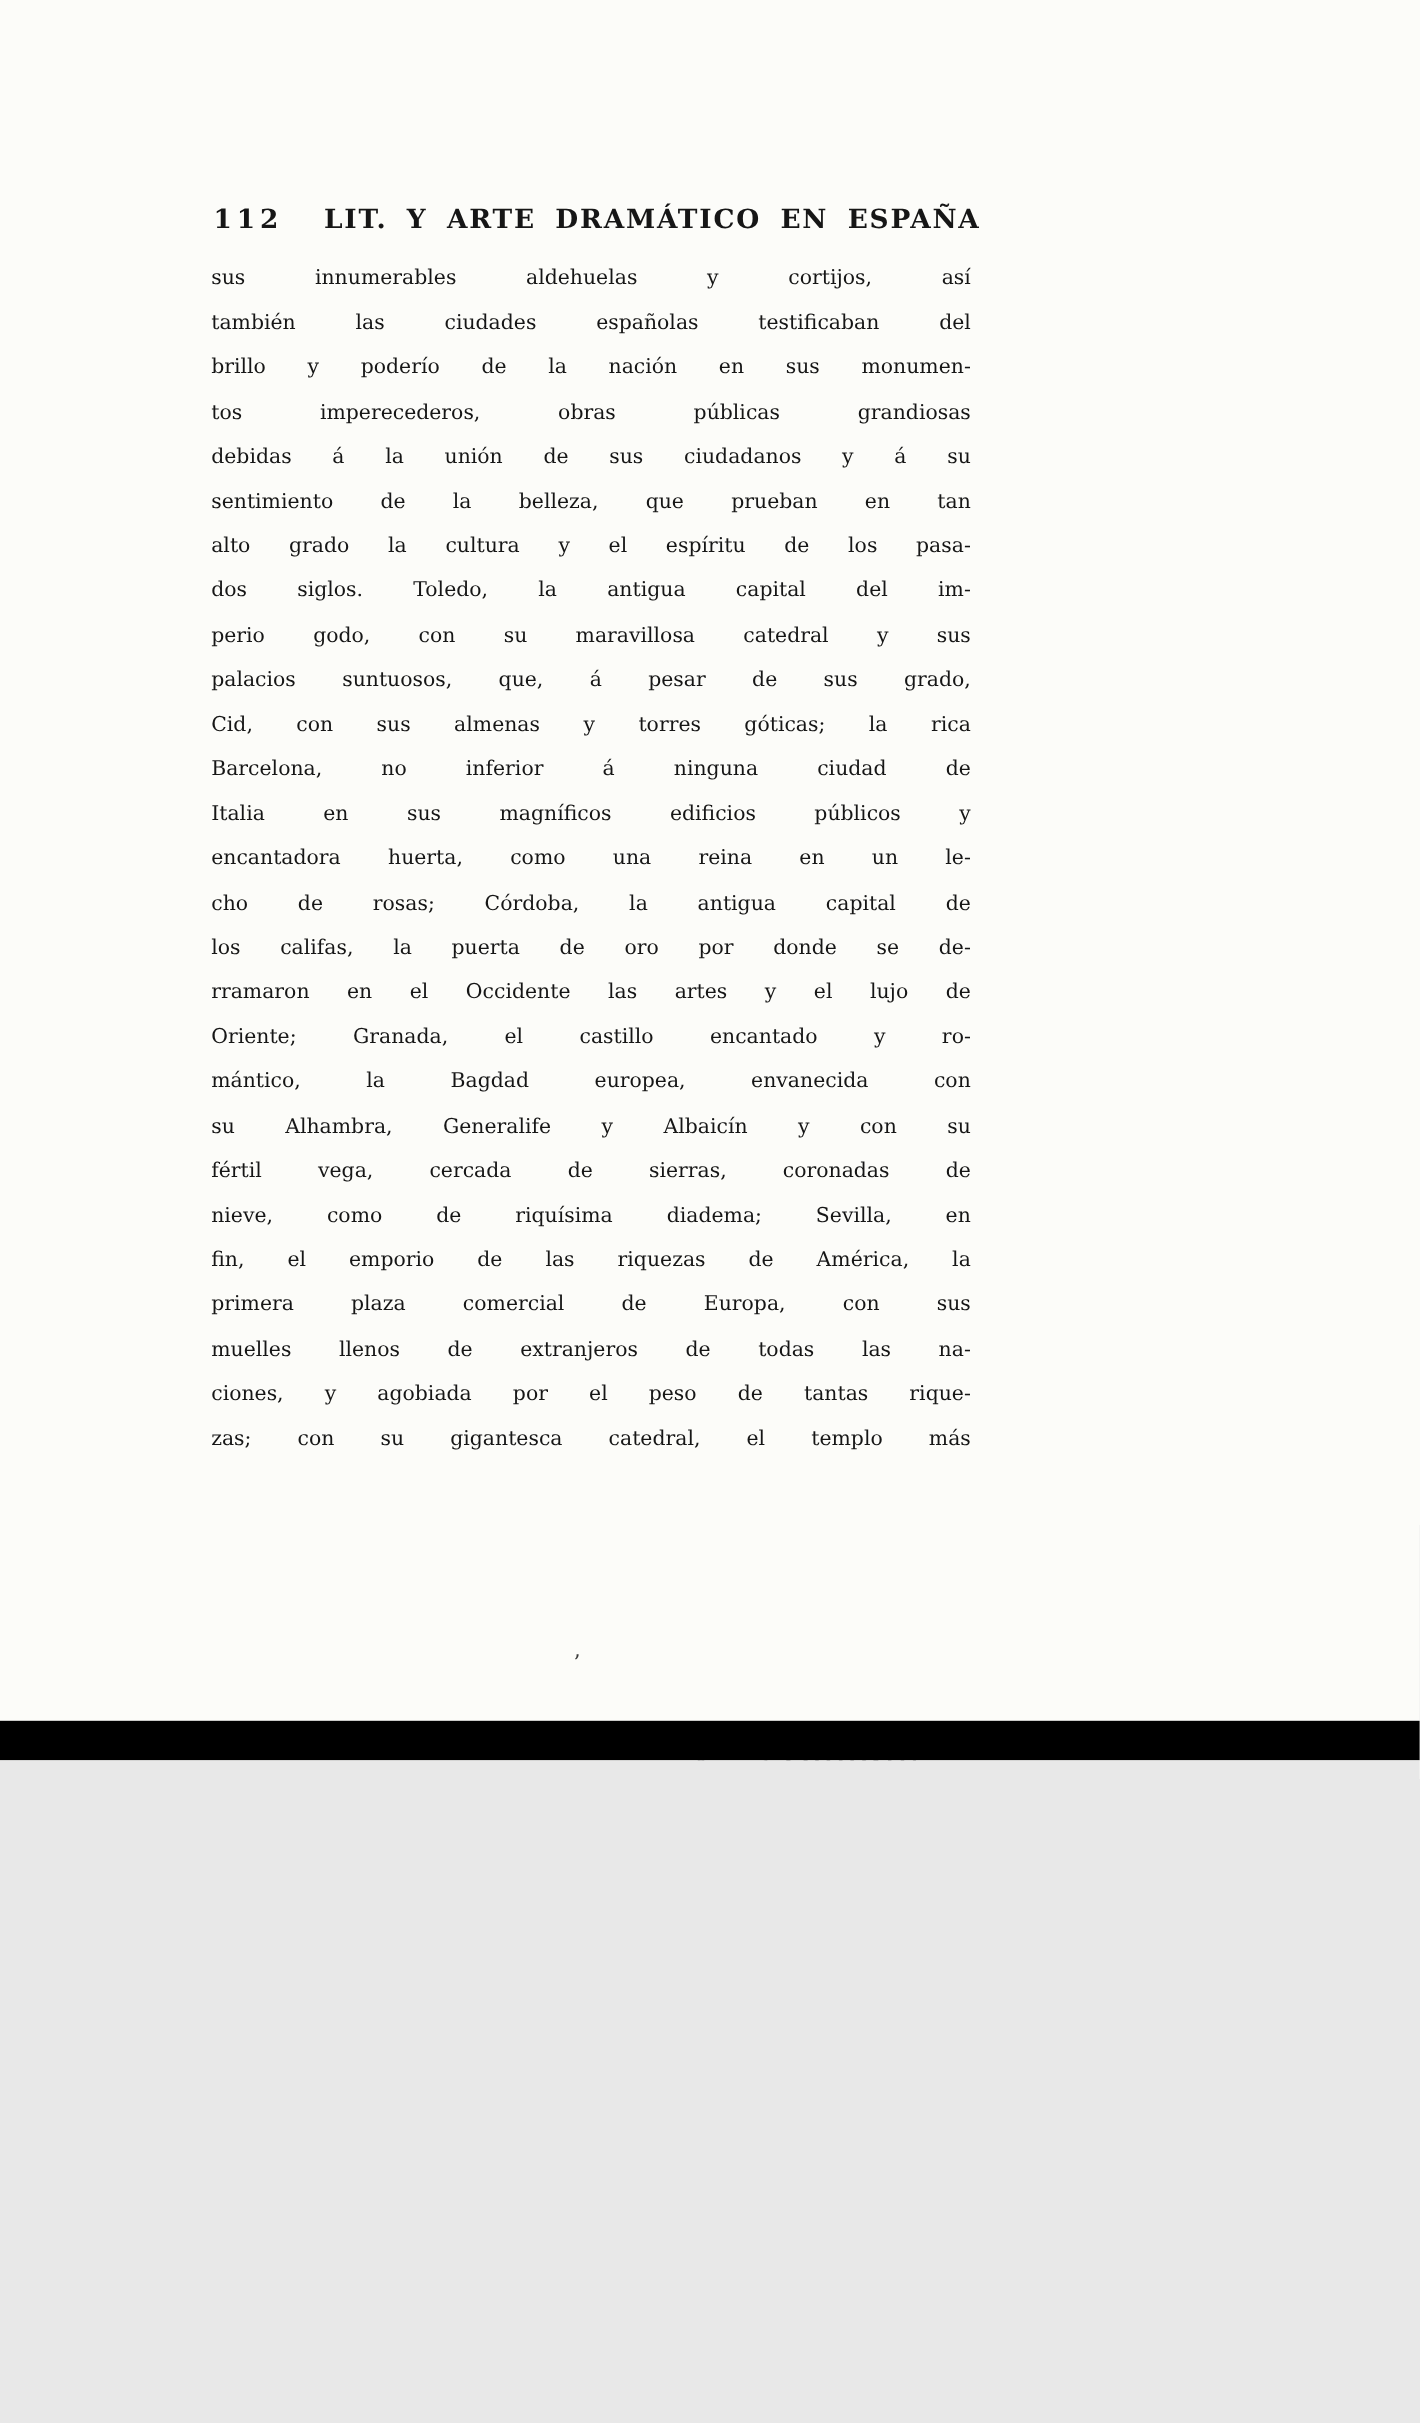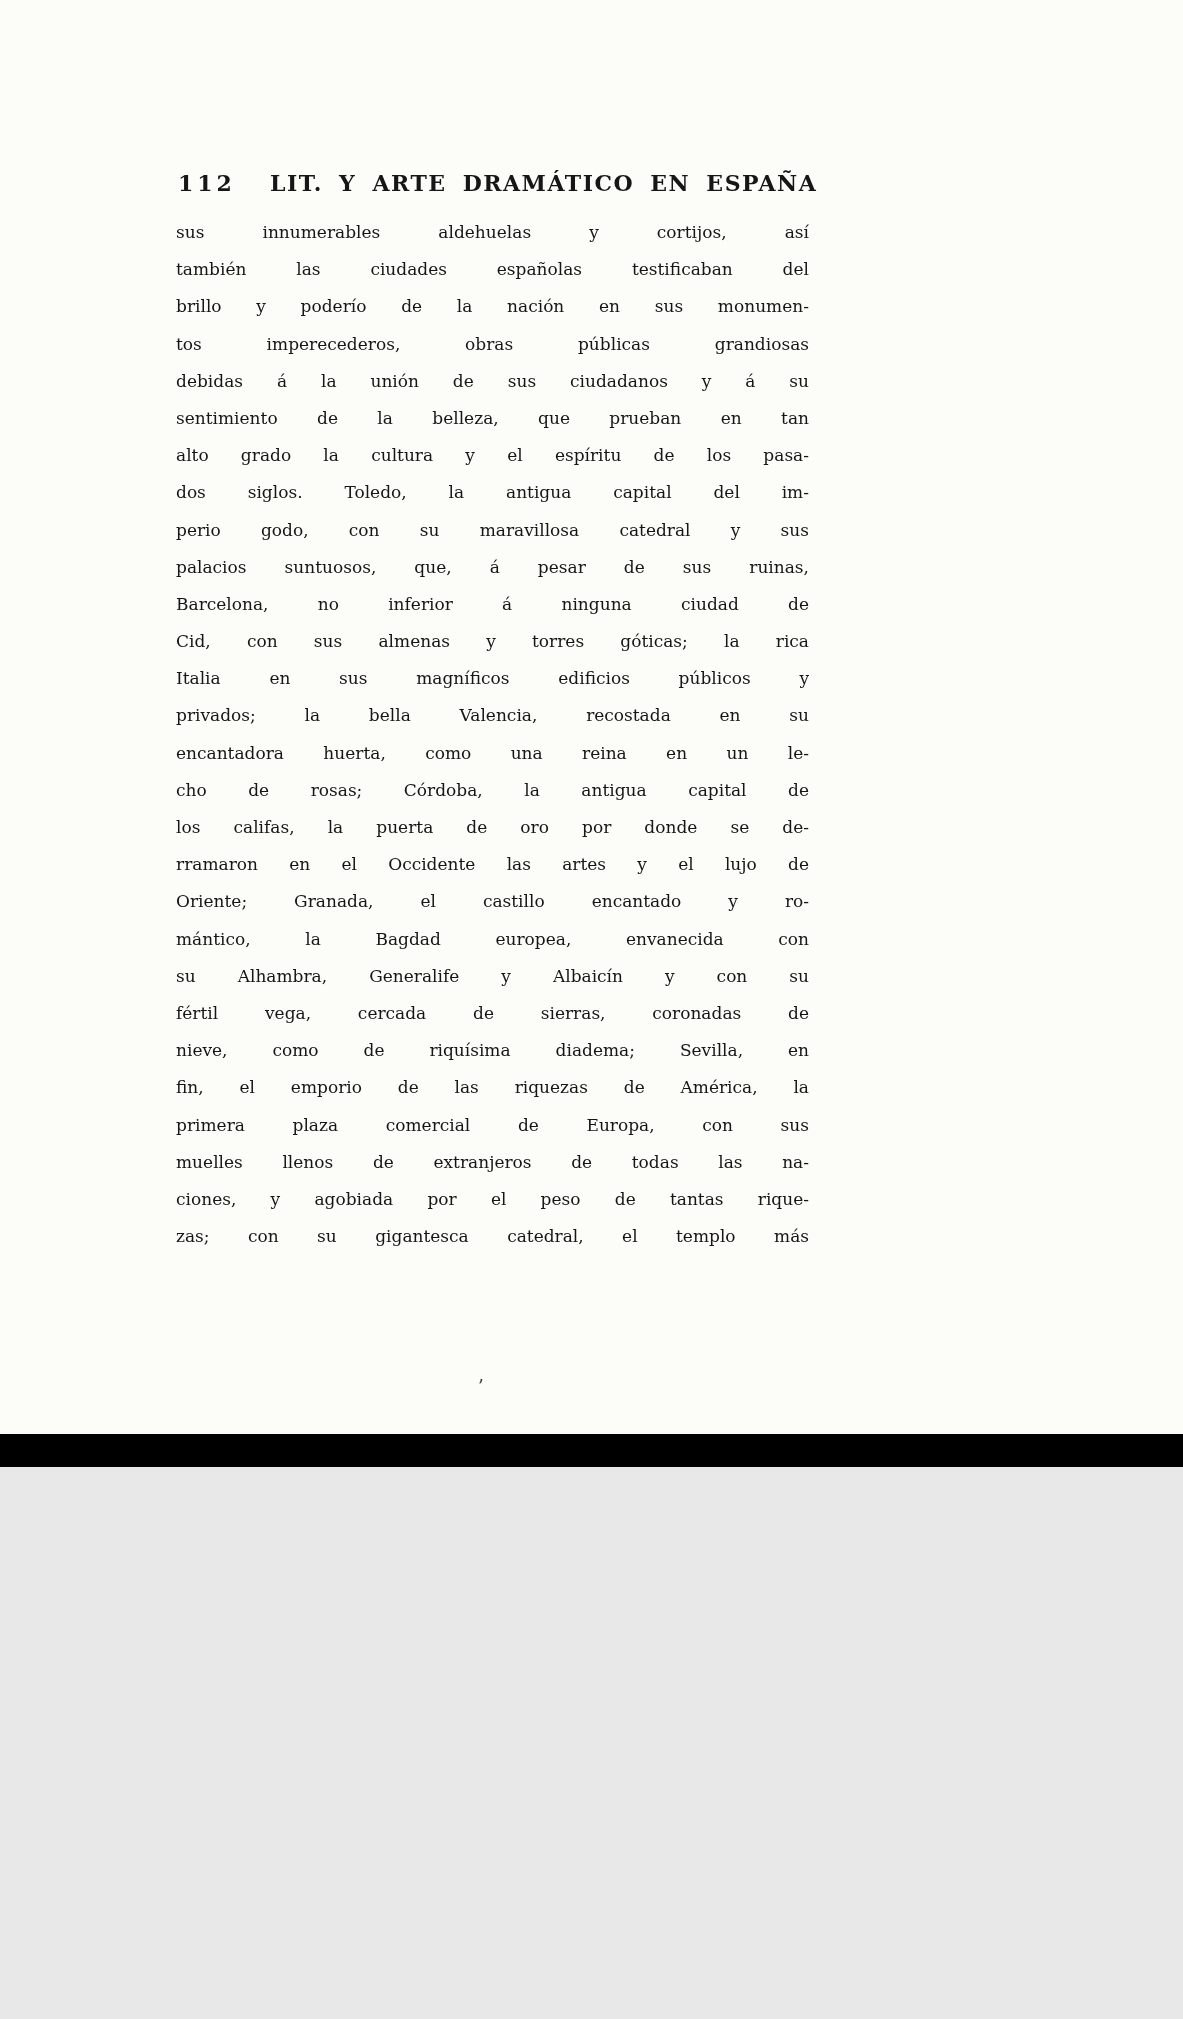--- a/index.html
+++ b/index.html
@@ -115,7 +115,7 @@
       <div class="line">alto grado la cultura y el espíritu de los pasa-</div>
       <div class="line">dos siglos. Toledo, la antigua capital del im-</div>
       <div class="line">perio godo, con su maravillosa catedral y sus</div>
-      <div class="line">palacios suntuosos, que, á pesar de sus ruinas,</div>
+      <div class="line">palacios suntuosos, que, á pesar de sus grado,</div>
       <div class="line">Barcelona, no inferior á ninguna ciudad de</div>
       <div class="line">Cid, con sus almenas y torres góticas; la rica</div>
       <div class="line">Italia en sus magníficos edificios públicos y</div>

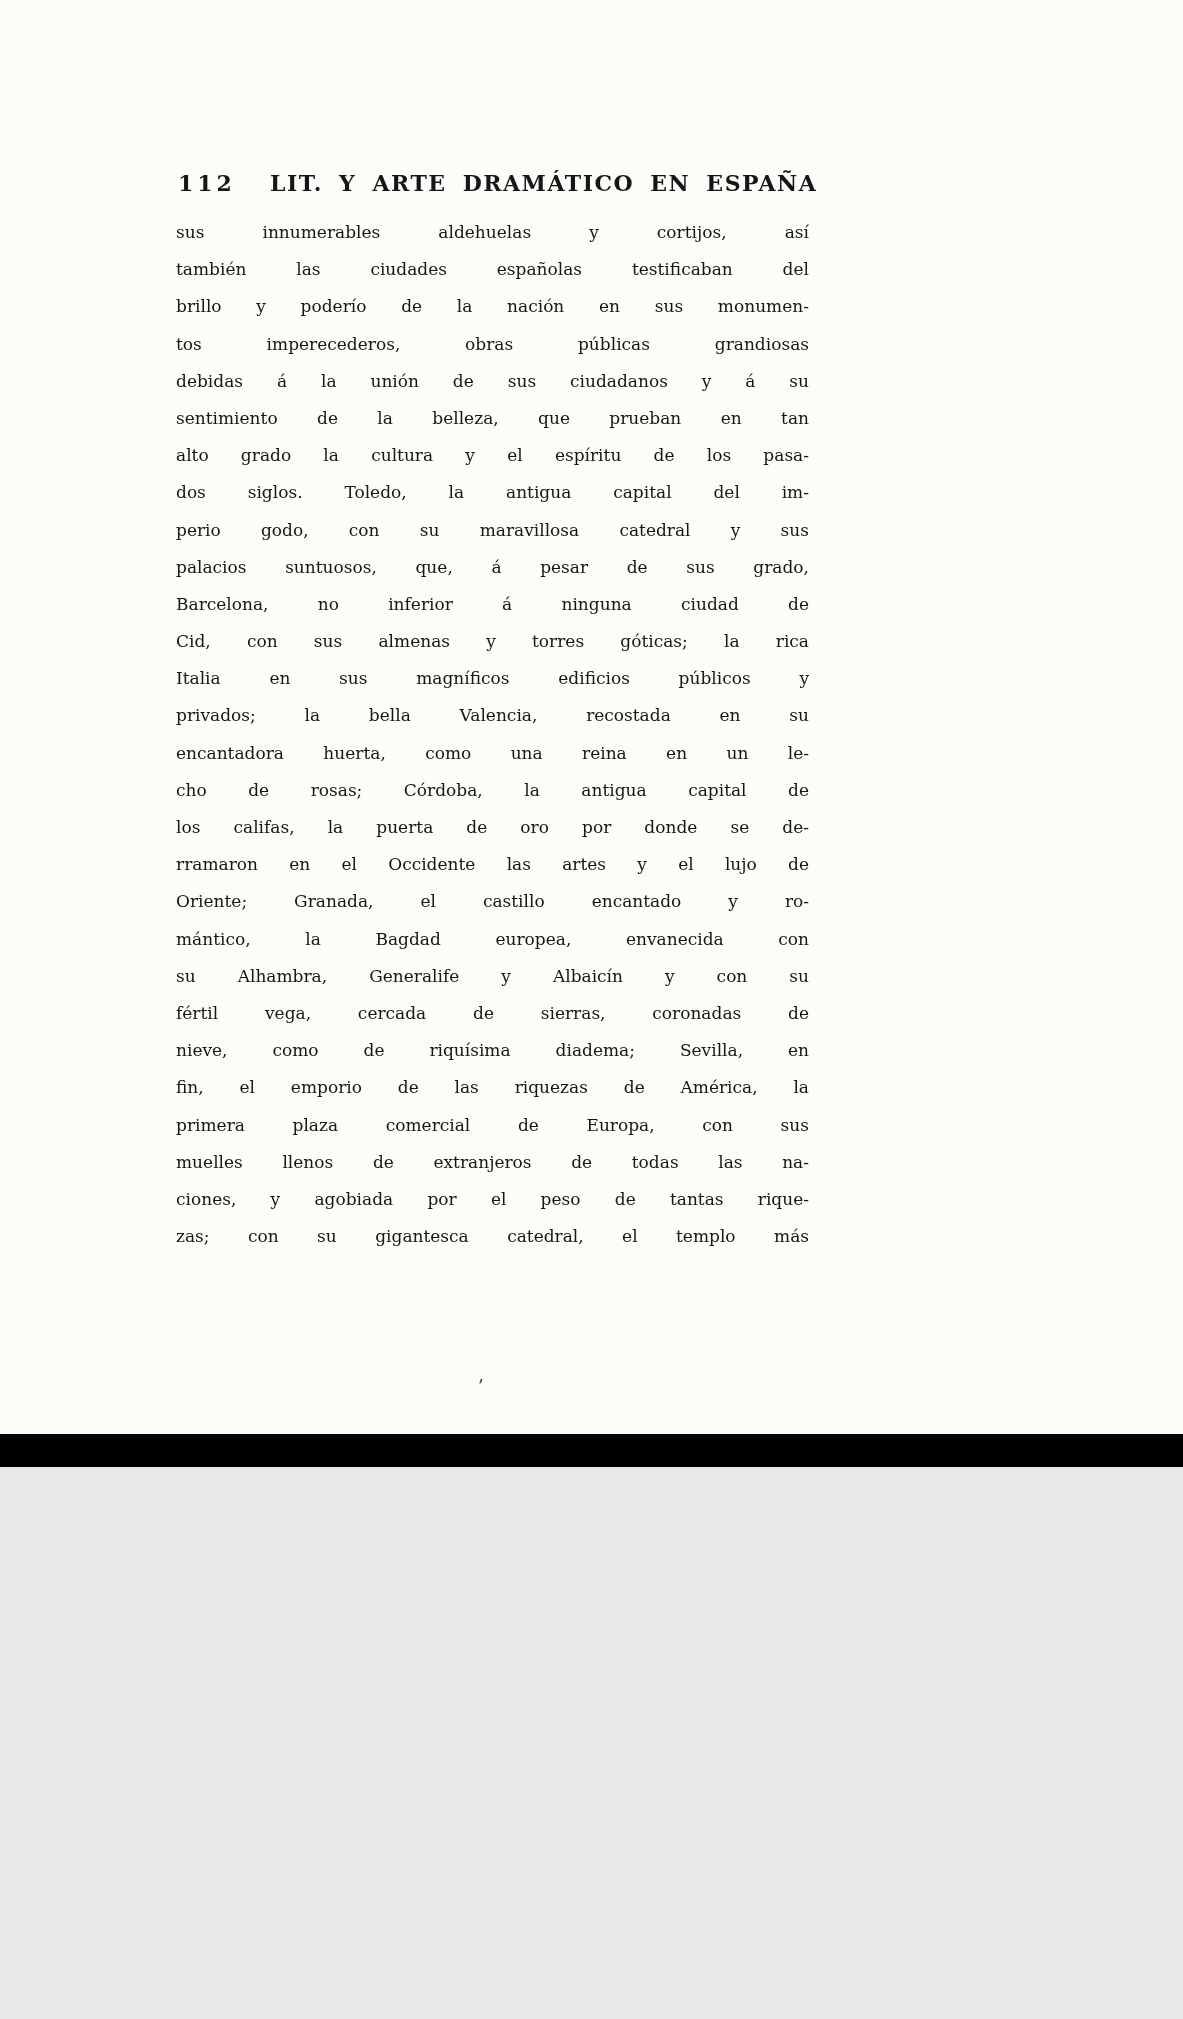--- a/index.html
+++ b/index.html
@@ -116,8 +116,8 @@
       <div class="line">dos siglos. Toledo, la antigua capital del im-</div>
       <div class="line">perio godo, con su maravillosa catedral y sus</div>
       <div class="line">palacios suntuosos, que, á pesar de sus grado,</div>
+      <div class="line">Cid, con sus almenas y torres góticas; la rica</div>
       <div class="line">Barcelona, no inferior á ninguna ciudad de</div>
-      <div class="line">Cid, con sus almenas y torres góticas; la rica</div>
       <div class="line">Italia en sus magníficos edificios públicos y</div>
       <div class="line">privados; la bella Valencia, recostada en su</div>
       <div class="line">encantadora huerta, como una reina en un le-</div>

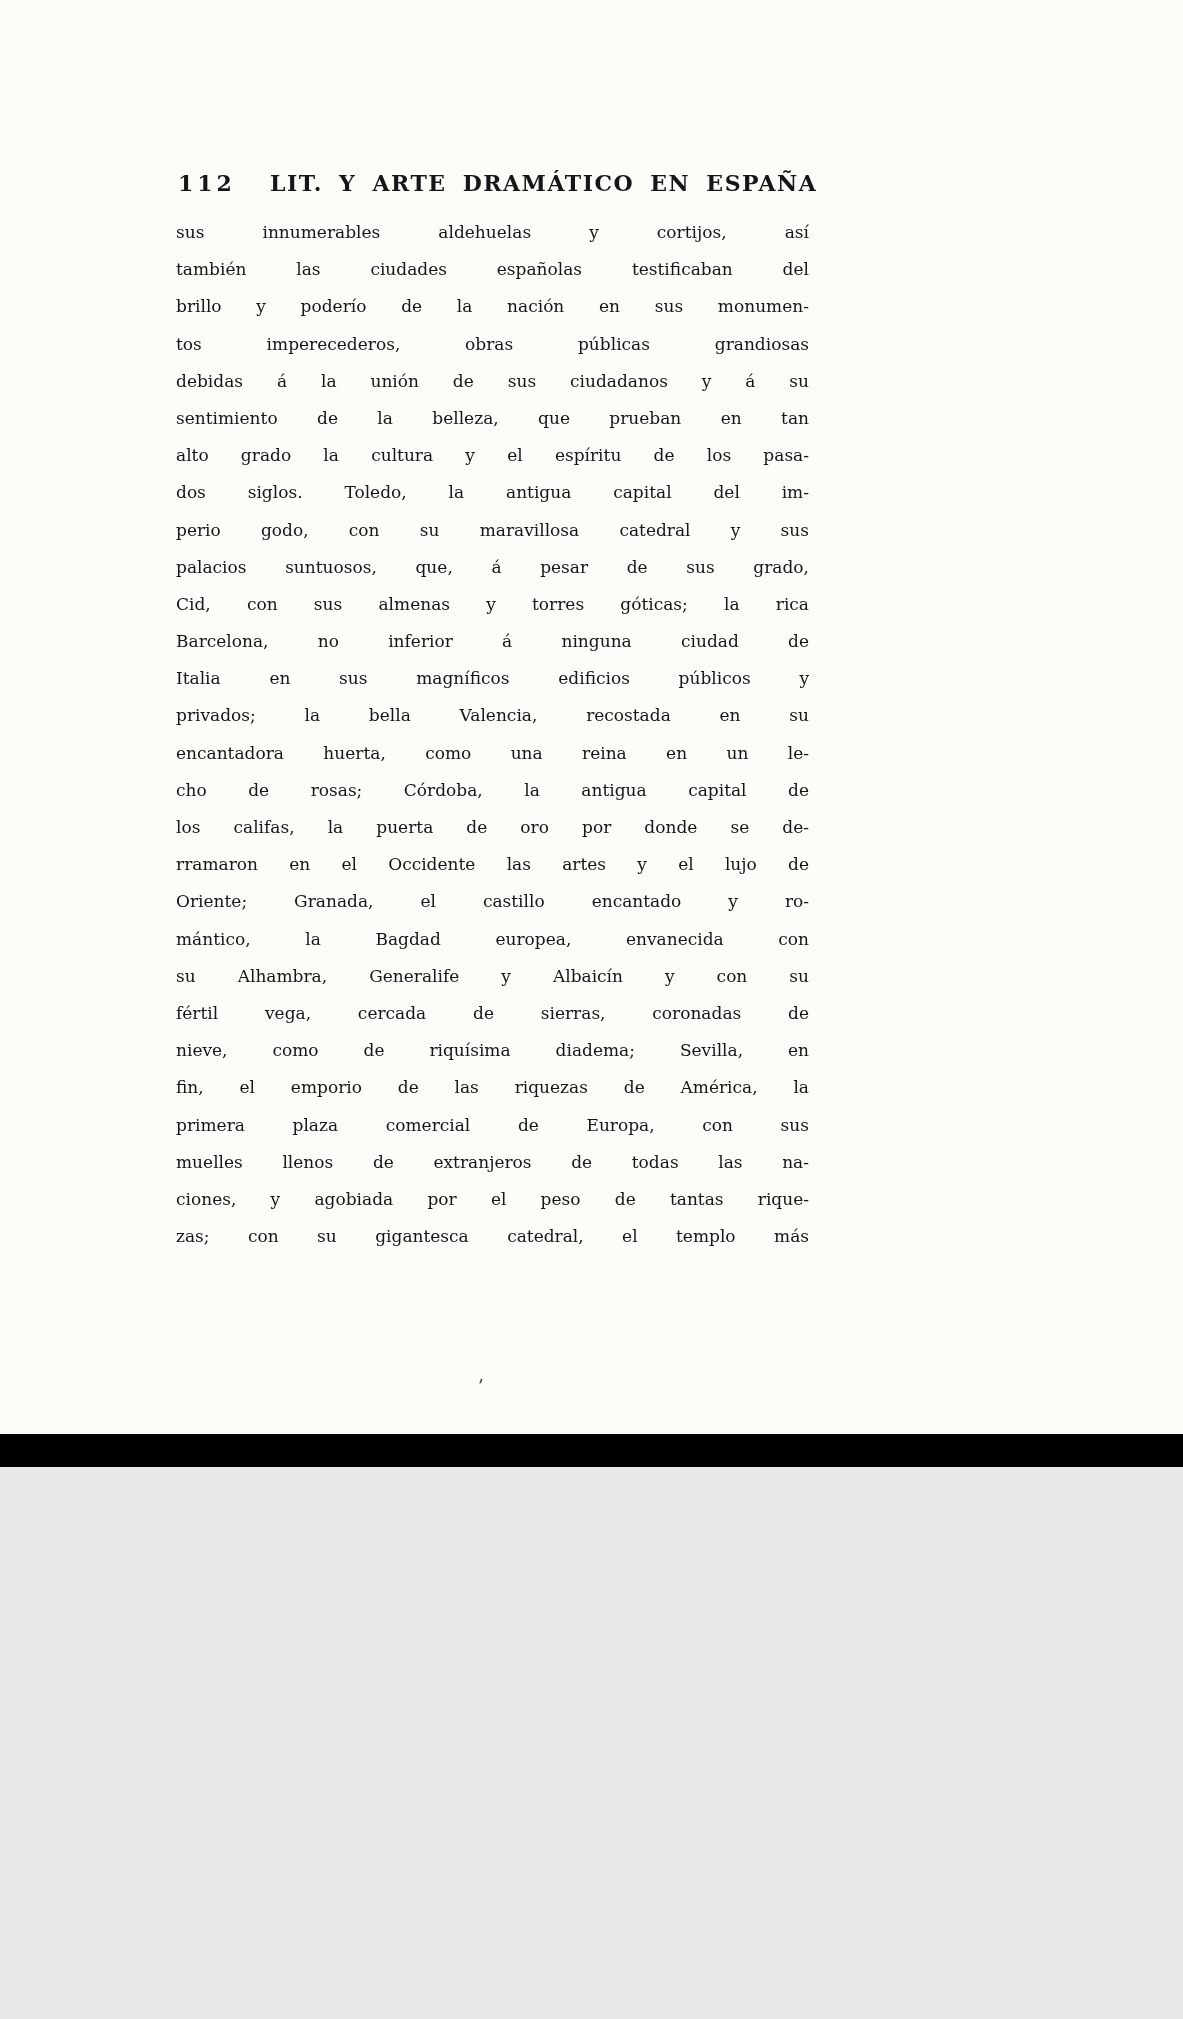--- a/index.html
+++ b/index.html
@@ -119,7 +119,6 @@
       <div class="line">Cid, con sus almenas y torres góticas; la rica</div>
       <div class="line">Barcelona, no inferior á ninguna ciudad de</div>
       <div class="line">Italia en sus magníficos edificios públicos y</div>
-      <div class="line">privados; la bella Valencia, recostada en su</div>
       <div class="line">encantadora huerta, como una reina en un le-</div>
       <div class="line">cho de rosas; Córdoba, la antigua capital de</div>
       <div class="line">los califas, la puerta de oro por donde se de-</div>

